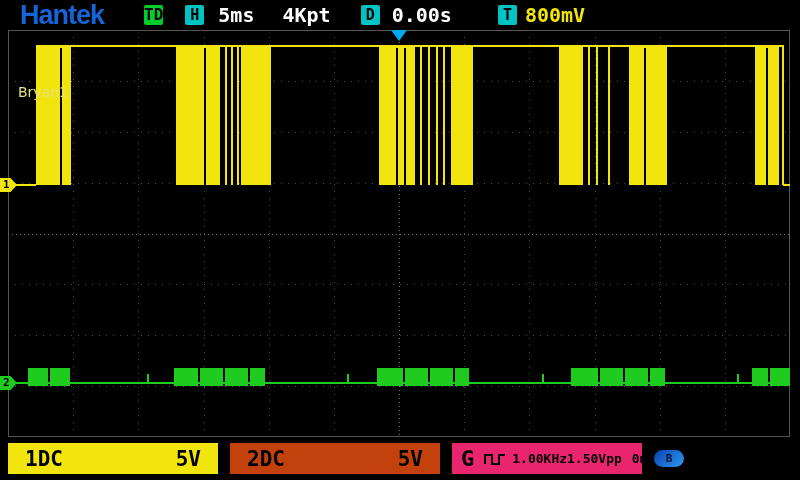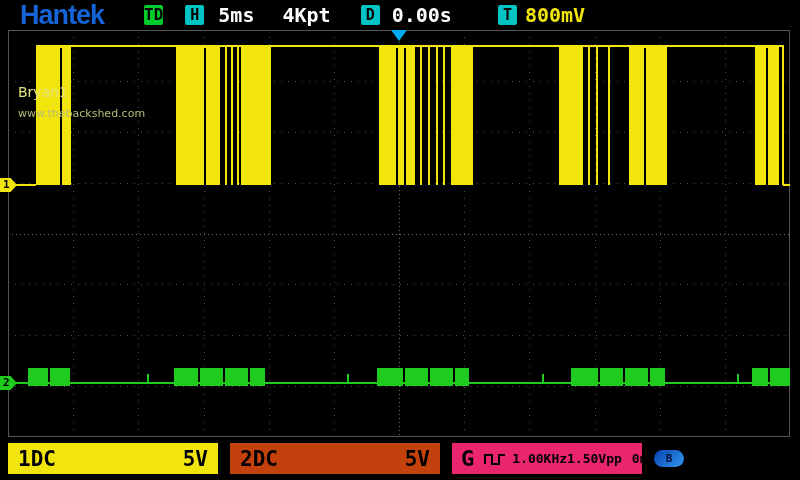--- a/index.html
+++ b/index.html
@@ -150,7 +150,6 @@
       </svg>
     <div class="overlay">
       <div class="l1">Bryan1</div>
-      <div class="l2">www.thebackshed.com</div>
     </div>
     <div class="marker marker1">1</div>
     <div class="marker marker2">2</div>

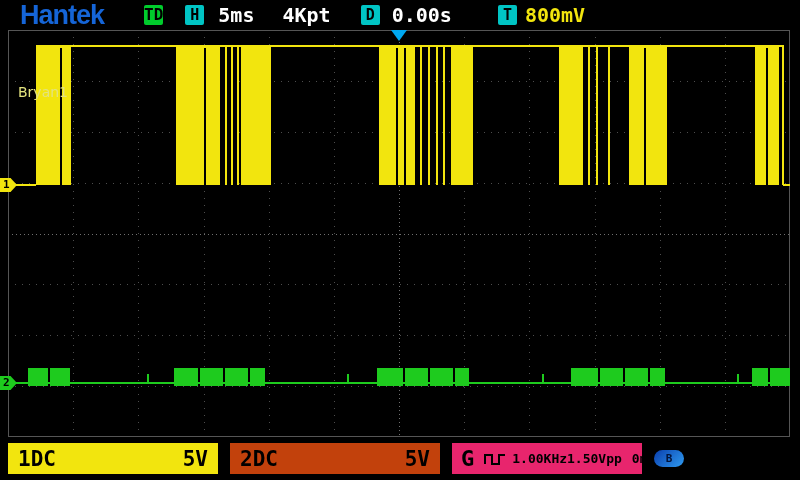--- a/index.html
+++ b/index.html
@@ -43,7 +43,7 @@
   .bottombar { position:absolute; left:0; top:437px; width:800px; height:43px;
                display:flex; align-items:center; padding:0 8px; background:#000; }
   .chbox { width:210px; height:31px; display:flex; align-items:center;
-           justify-content:space-between; padding:0 10px; color:#000;
+           justify-content:space-between; padding:0 17px; color:#000;
            font-weight:bold; font-size:21px; }
   .ch1box { background:#f2e50e; }
   .ch2box { background:#c2410c; margin-left:12px; }

